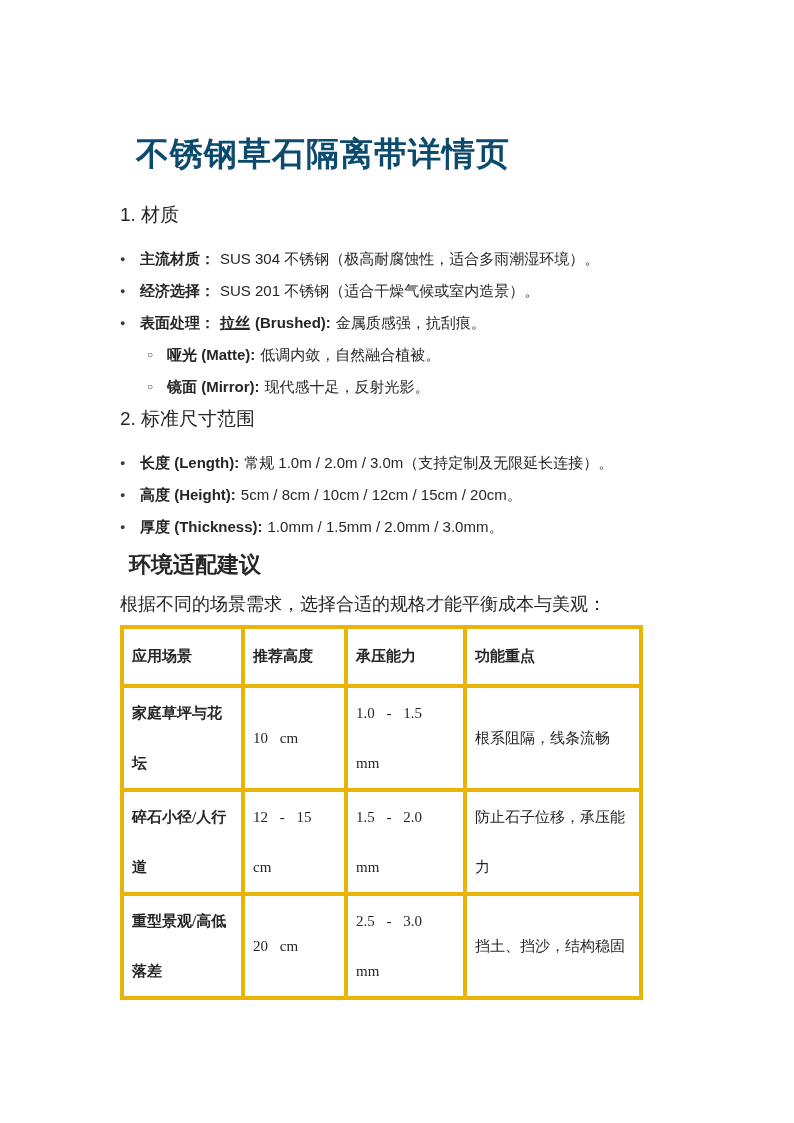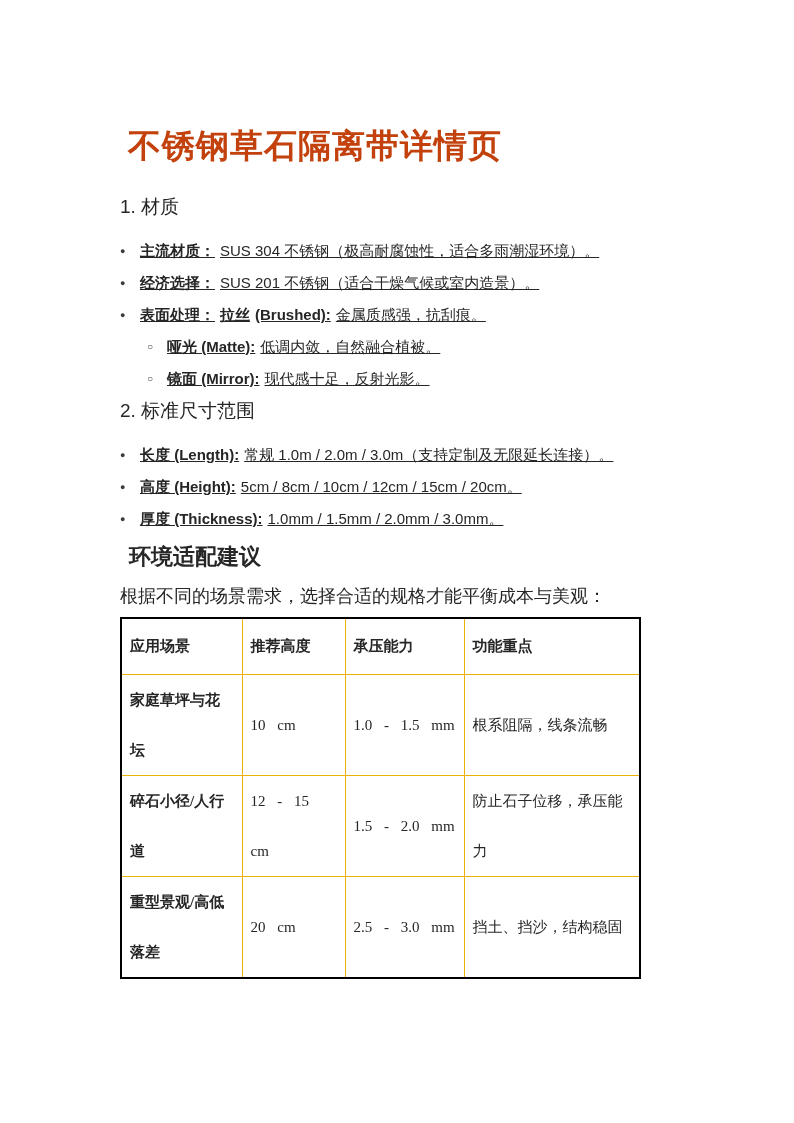--- a/index.html
+++ b/index.html
@@ -15,12 +15,12 @@
     overflow: hidden;
   }
   h1.doc-title {
-    margin: 8px;
+    margin: 16px;
     font-size: 33px;
     line-height: 40px;
     font-weight: bold;
     letter-spacing: 1px;
-    color: #c2410c;
+    color: #0c4a6e;
   }
   h2.sec { margin: 39px 0 0 0; font-size: 22px; line-height: 28px; font-weight: bold; }
   h2.sec.env { margin-top: 8px; padding-left: 9px; }

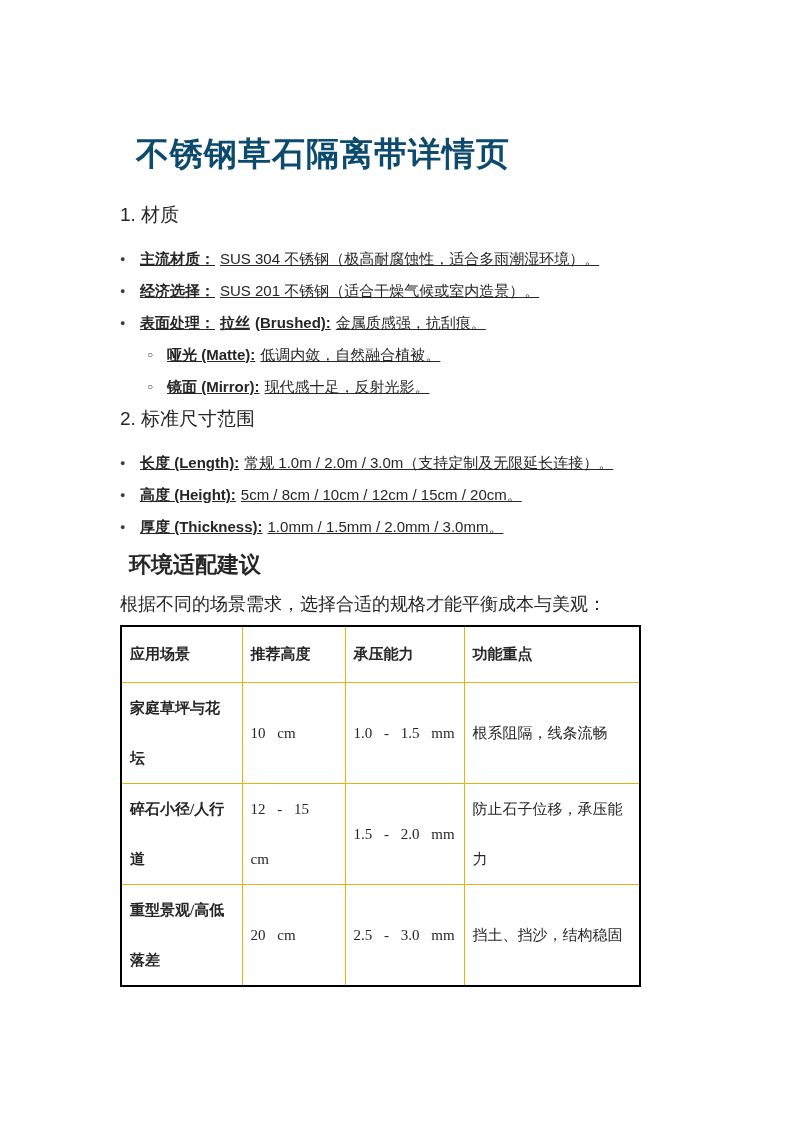--- a/index.html
+++ b/index.html
@@ -27,7 +27,7 @@
   h3.sub { margin: 28px 0 0 0; font-size: 19px; line-height: 26px; font-weight: normal; }
   h3.sub.dim { margin-top: 3px; }
 
-  ul.blist { list-style: none; margin: 15px 0 0 0; padding: 0; font-size: 15px; text-decoration: underline; }
+  ul.blist { list-style: none; margin: 15px 0 0 0; padding: 0; font-size: 15px; }
   ul.blist li { line-height: 32px; }
   ul.blist li.sub { padding-left: 27px; }
   .marker { display: inline-block; width: 20px; font-size: 9px; vertical-align: 2px; color: #3a3a3a; }

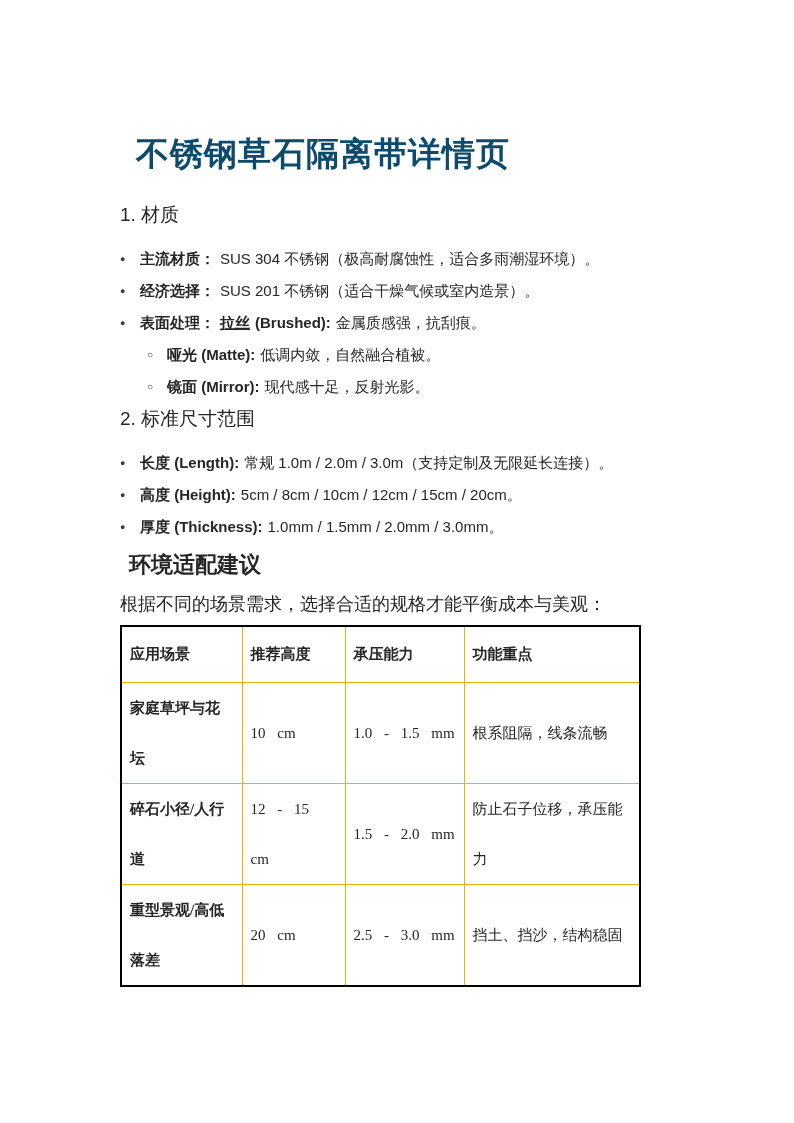--- a/index.html
+++ b/index.html
@@ -46,7 +46,7 @@
     border: 2px solid #000;
   }
   table.spec th, table.spec td {
-    border: 1px solid #eab308;
+    border: 4px solid #eab308;
     vertical-align: middle;
     text-align: left;
     font-size: 15px;

